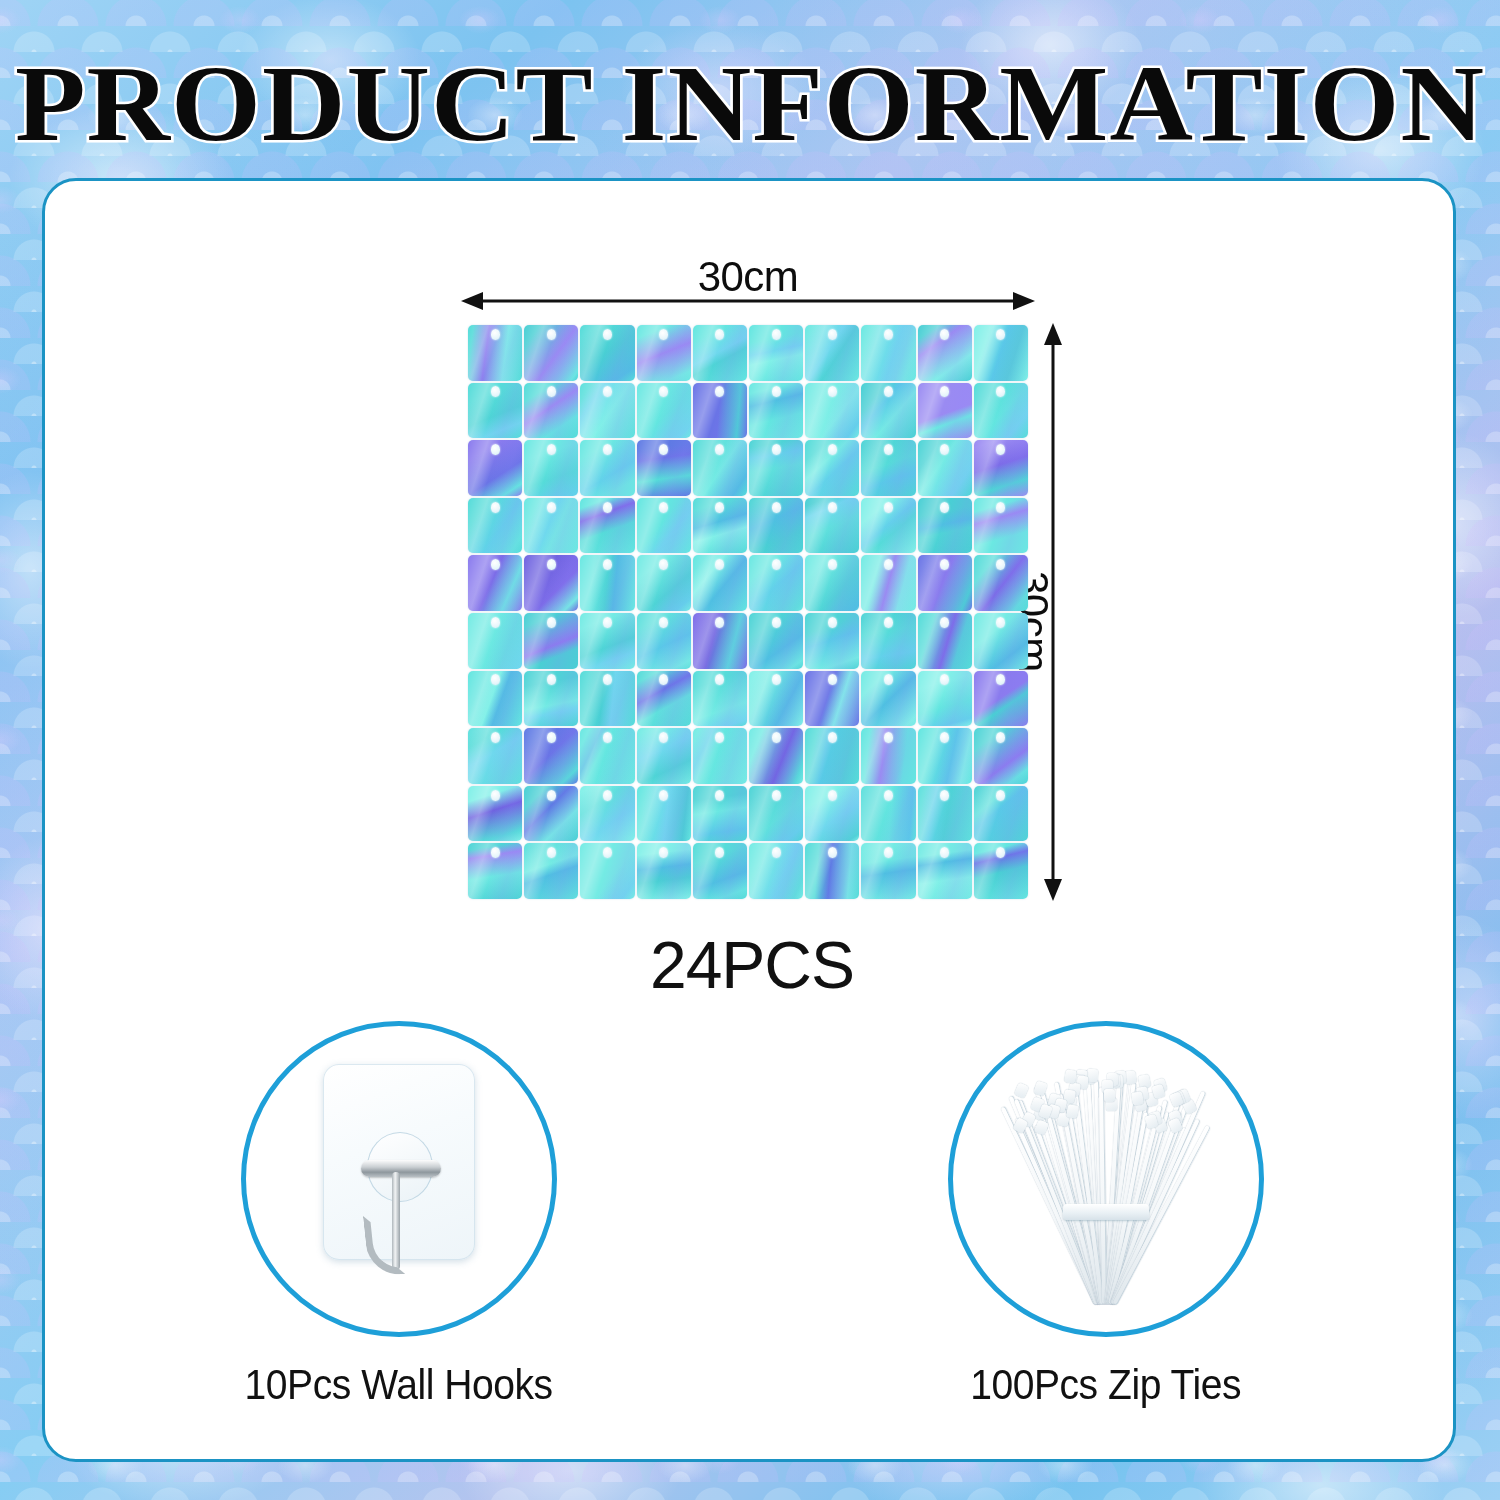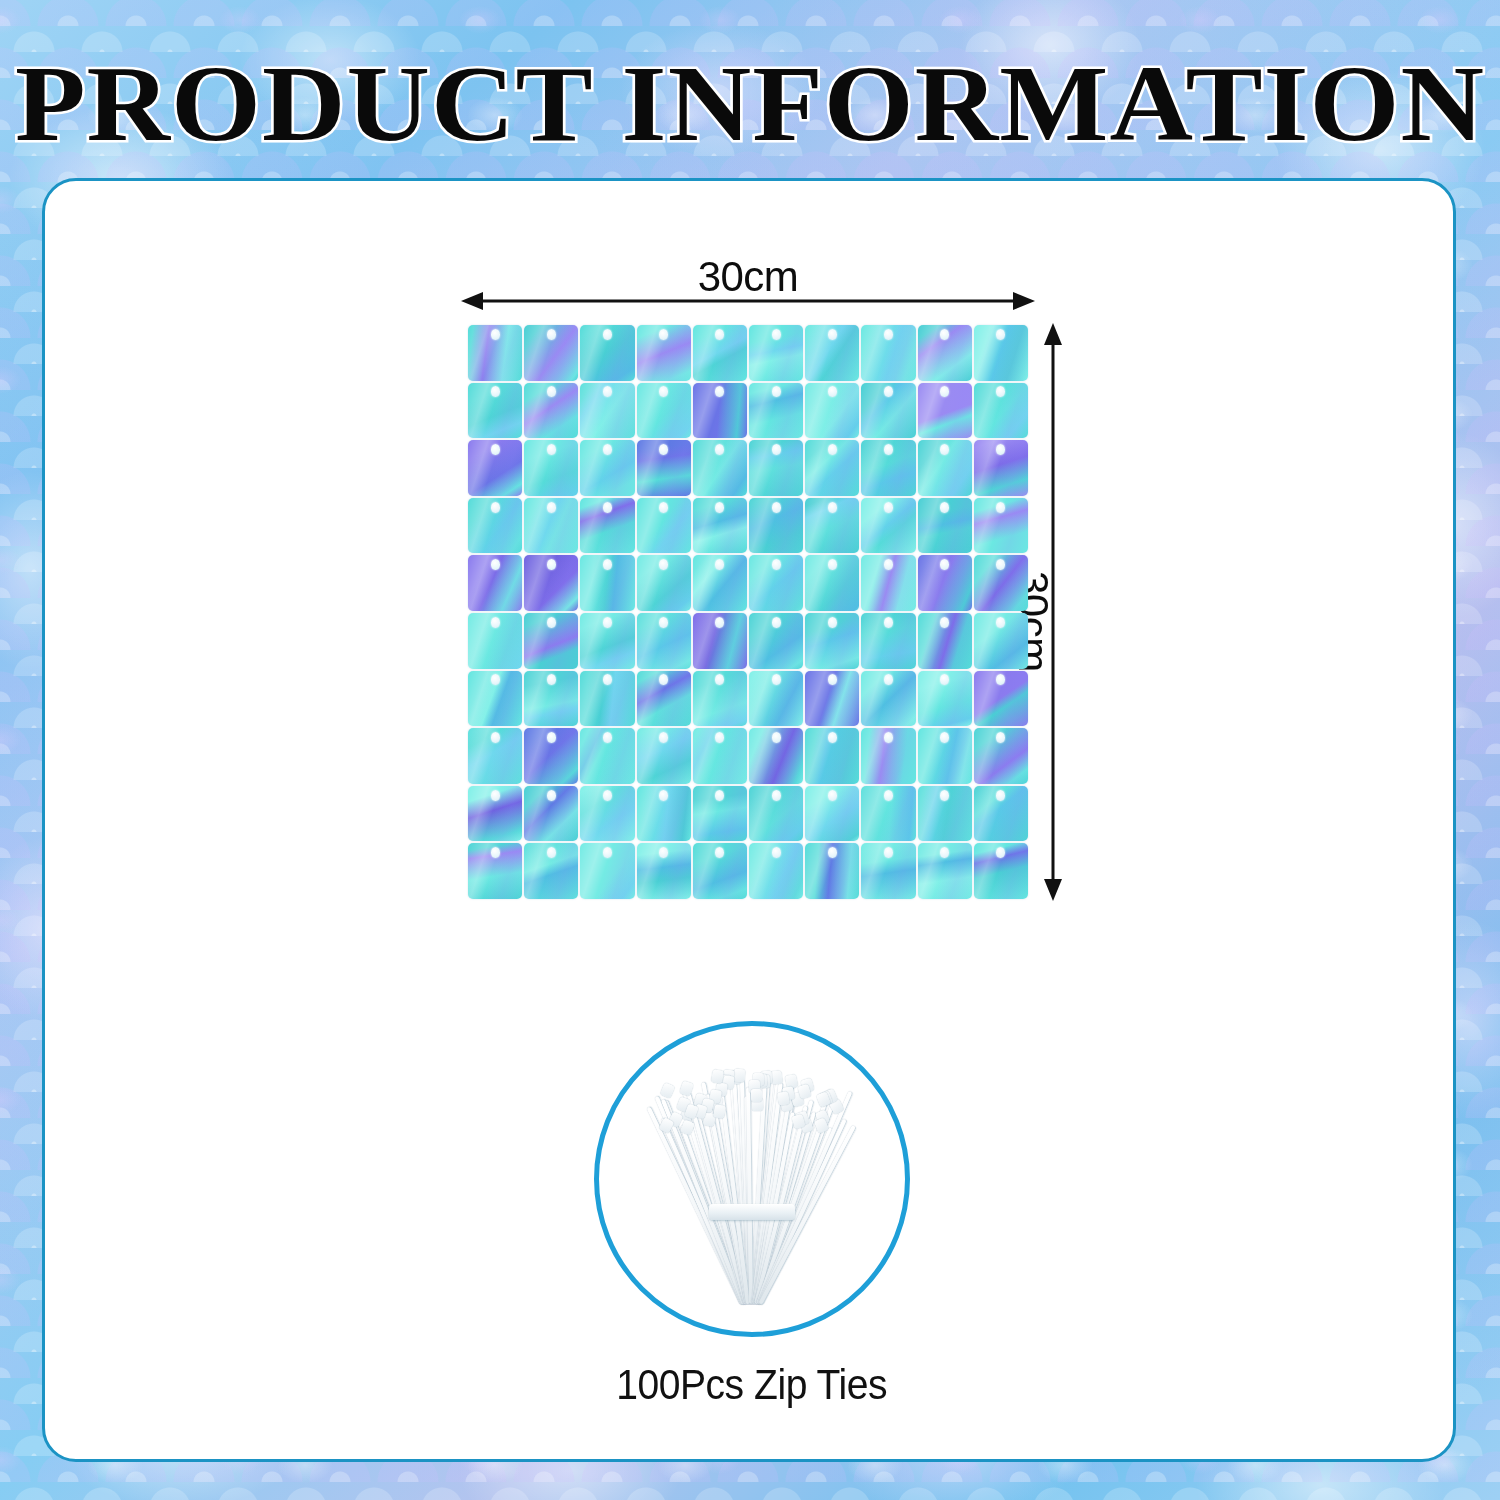--- a/index.html
+++ b/index.html
@@ -461,6 +461,7 @@
         </div>
     </div>
 
+    <div class="pcs-label">24PCS</div>
 
     <div class="acc-row">
 

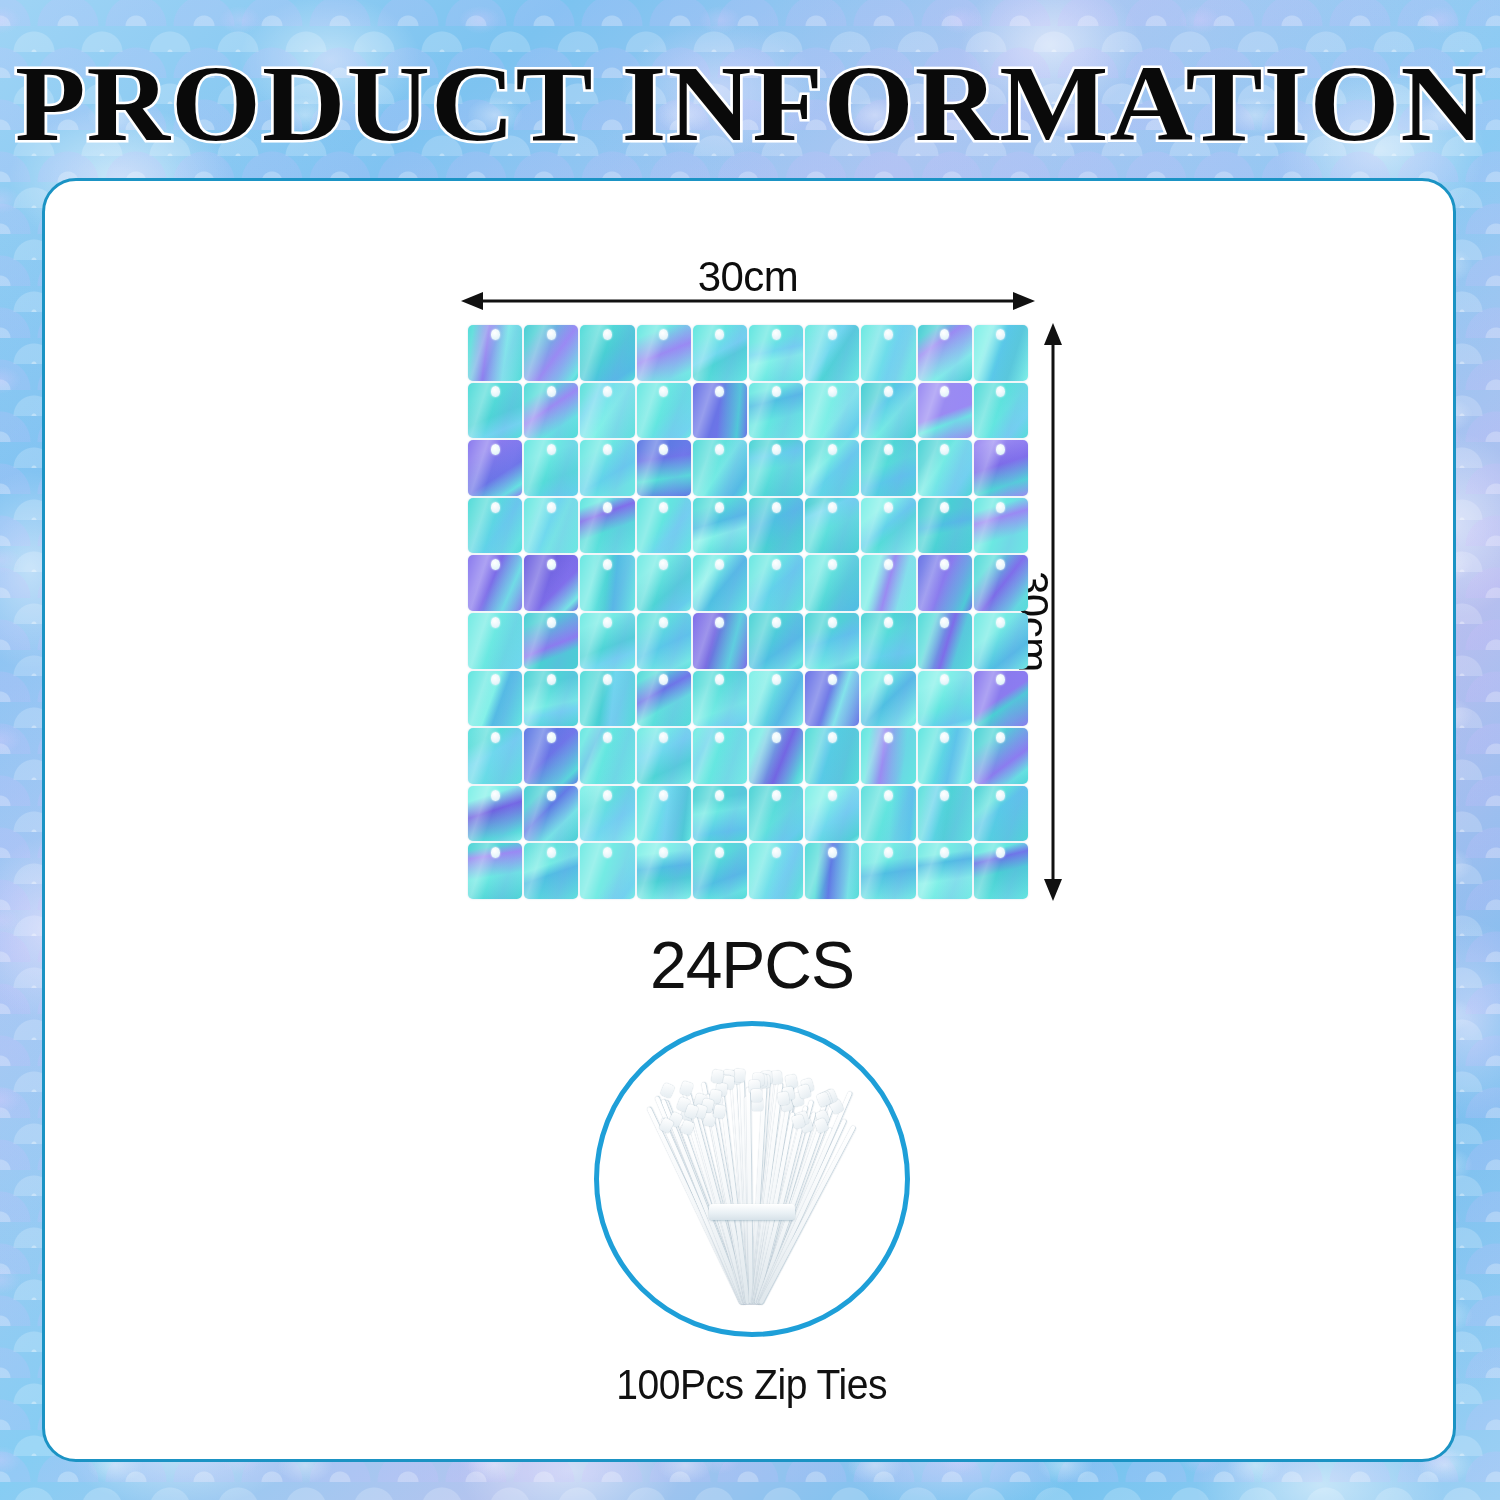--- a/index.html
+++ b/index.html
@@ -466,6 +466,18 @@
     <div class="acc-row">
 
 
+      <div class="acc">
+        <div class="acc-ring">
+          <div class="hook-wrap">
+            <div class="hook-plate"></div>
+            <div class="hook-disc"></div>
+            <div class="hook-bar"></div>
+            <div class="hook-stem"></div>
+            <div class="hook-curve"></div>
+          </div>
+        </div>
+        <div class="acc-label">10Pcs Wall Hooks</div>
+      </div>
 
       <div class="acc">
         <div class="acc-ring">

